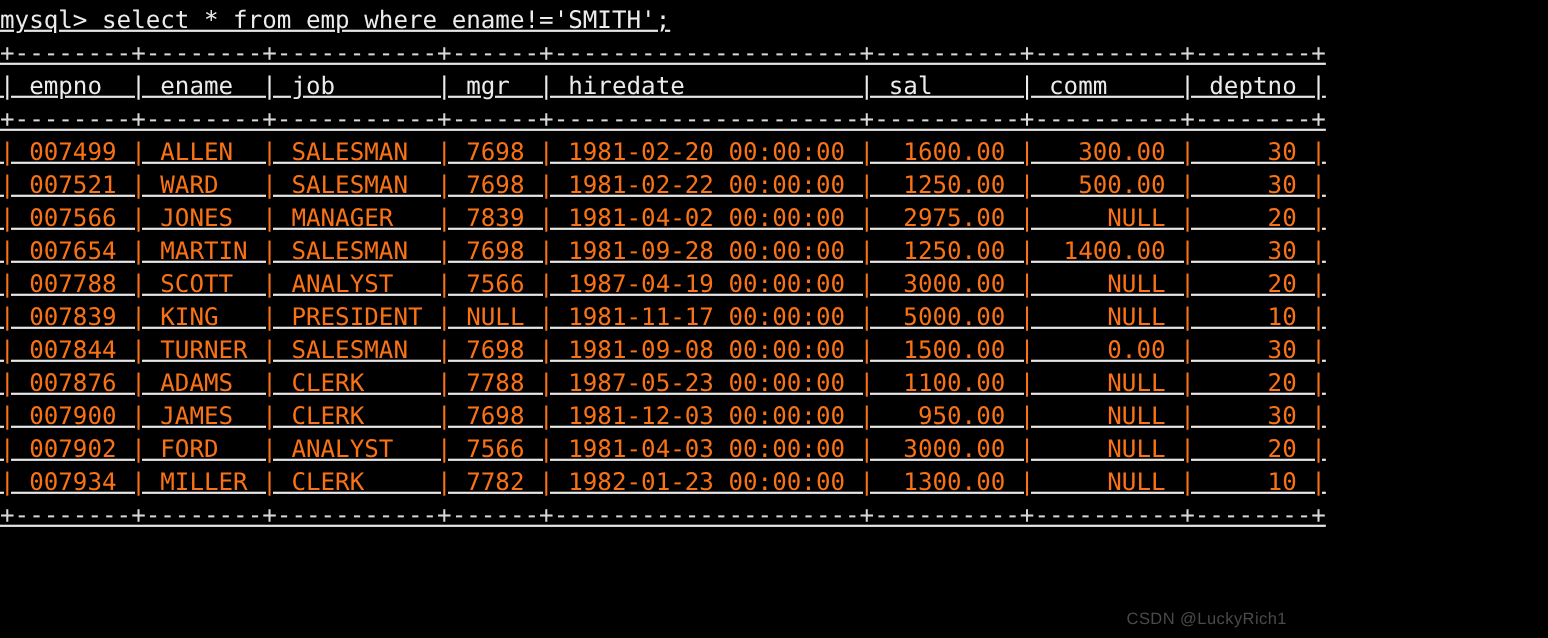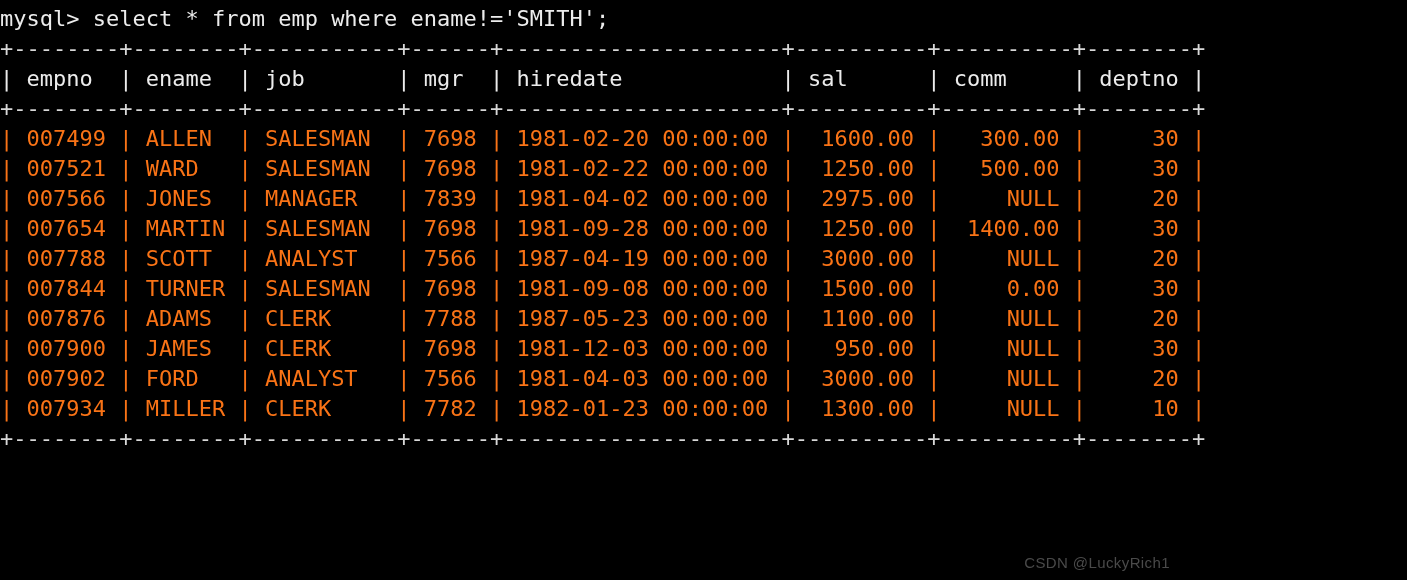--- a/index.html
+++ b/index.html
@@ -26,6 +26,7 @@
     letter-spacing: 0px;
     padding: 4px 2px 0 0;
     box-sizing: border-box;
+    text-decoration: underline;
   }
   .line {
     white-space: pre;

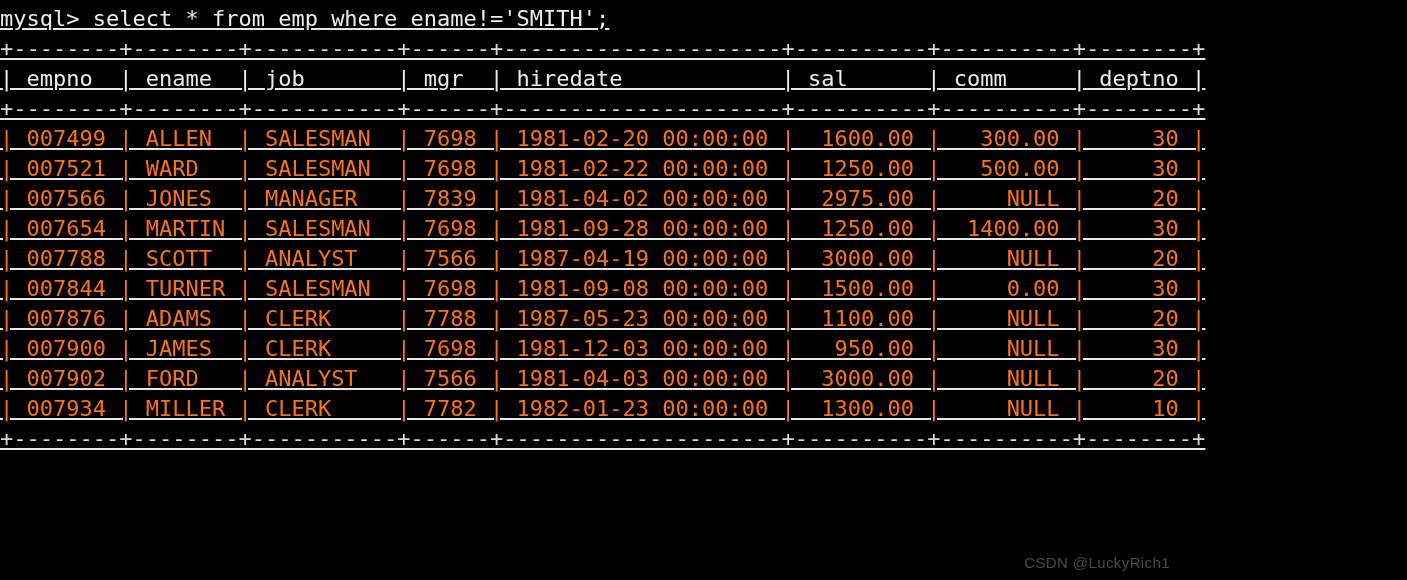--- a/index.html
+++ b/index.html
@@ -74,6 +74,7 @@
       <div class="line data-line">| 007566 | JONES  | MANAGER   | 7839 | 1981-04-02 00:00:00 |  2975.00 |     NULL |     20 |</div>
       <div class="line data-line">| 007654 | MARTIN | SALESMAN  | 7698 | 1981-09-28 00:00:00 |  1250.00 |  1400.00 |     30 |</div>
       <div class="line data-line">| 007788 | SCOTT  | ANALYST   | 7566 | 1987-04-19 00:00:00 |  3000.00 |     NULL |     20 |</div>
+      <div class="line data-line">| 007839 | KING   | PRESIDENT | NULL | 1981-11-17 00:00:00 |  5000.00 |     NULL |     10 |</div>
       <div class="line data-line">| 007844 | TURNER | SALESMAN  | 7698 | 1981-09-08 00:00:00 |  1500.00 |     0.00 |     30 |</div>
       <div class="line data-line">| 007876 | ADAMS  | CLERK     | 7788 | 1987-05-23 00:00:00 |  1100.00 |     NULL |     20 |</div>
       <div class="line data-line">| 007900 | JAMES  | CLERK     | 7698 | 1981-12-03 00:00:00 |   950.00 |     NULL |     30 |</div>

